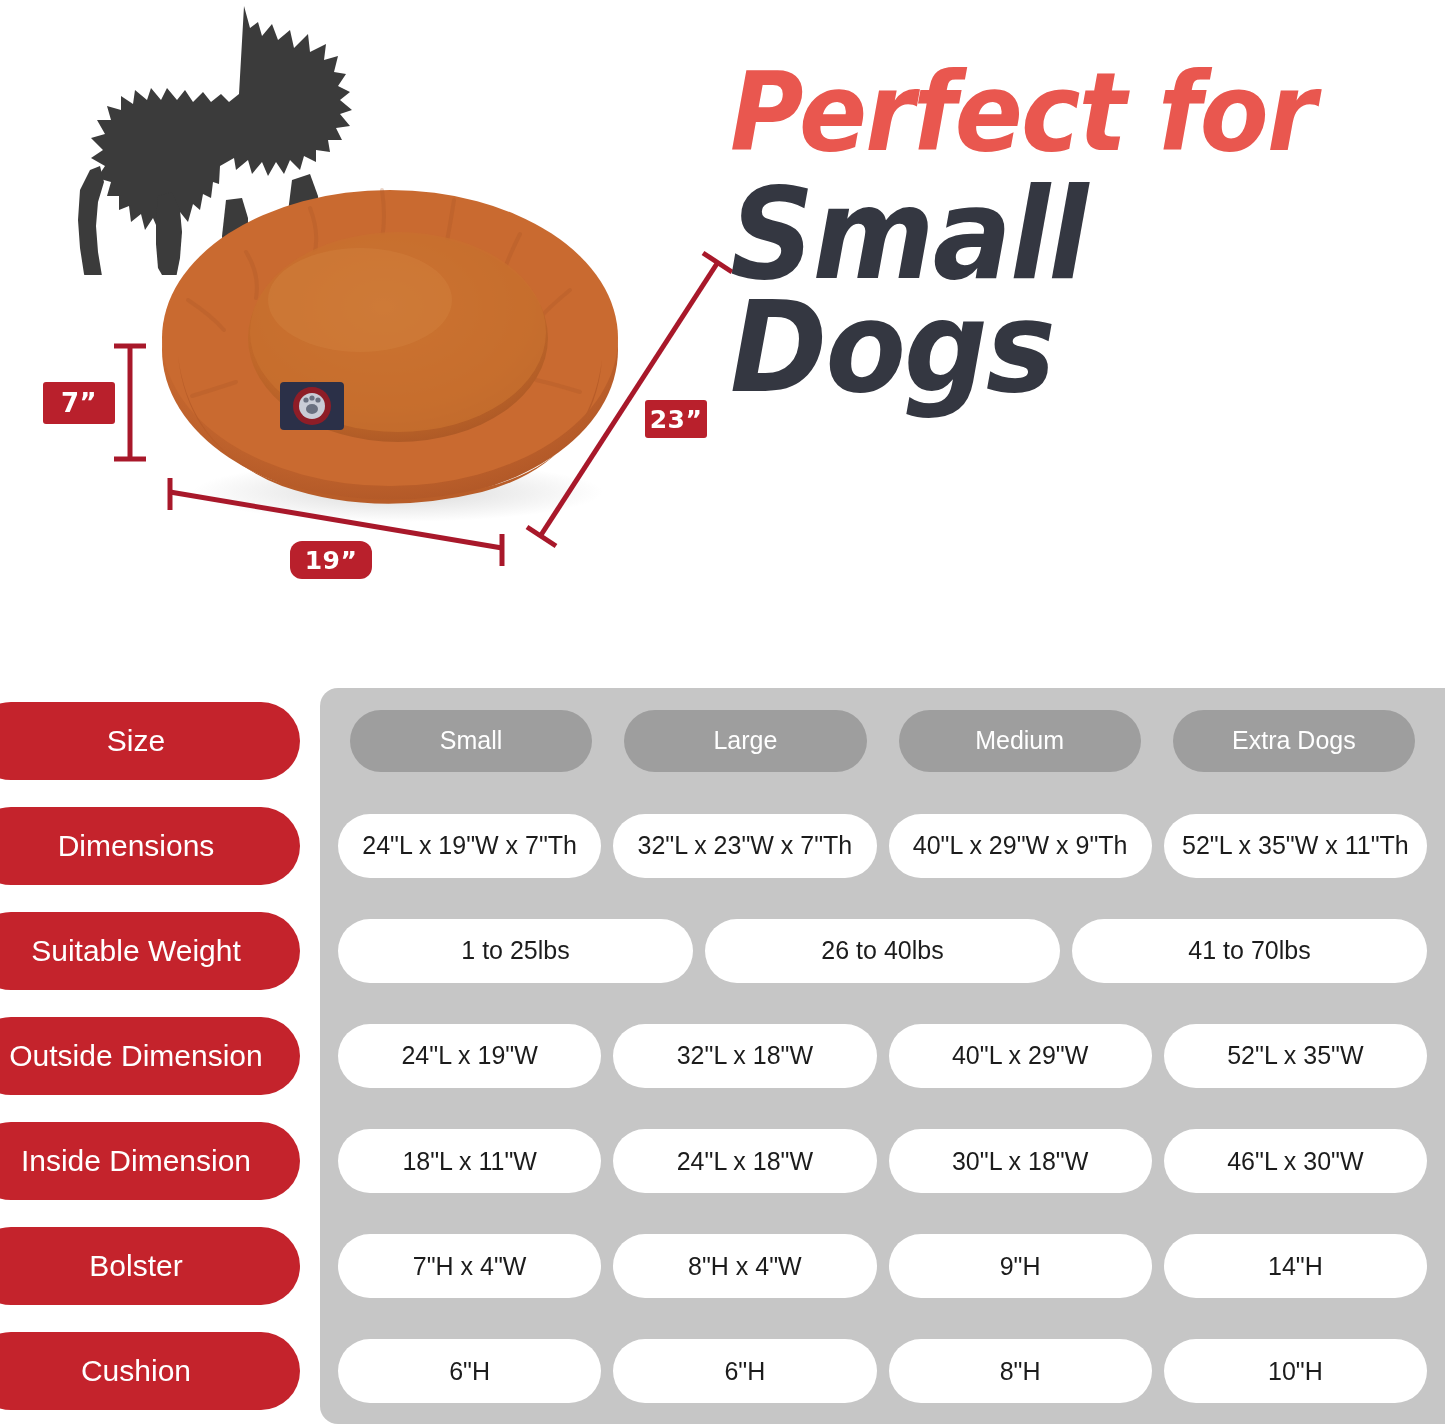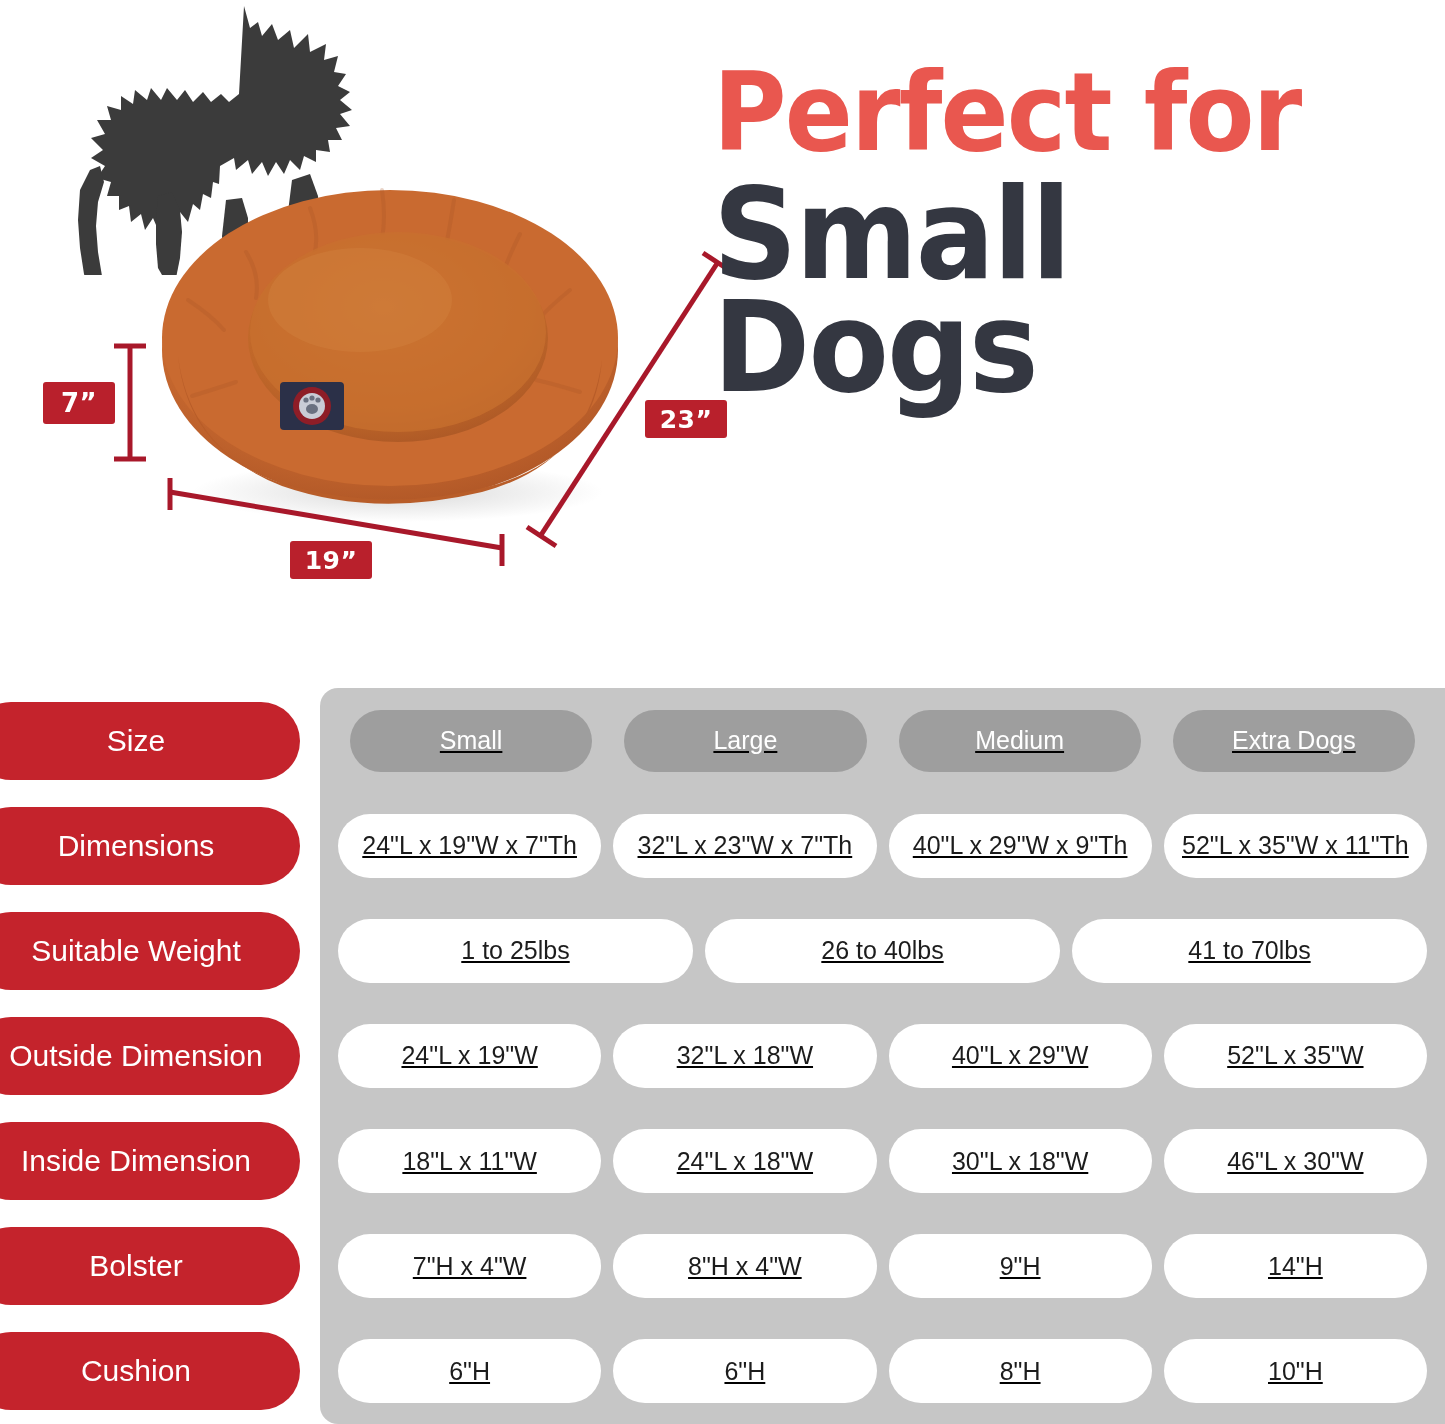--- a/index.html
+++ b/index.html
@@ -70,8 +70,9 @@
   
   #headline {
     position: absolute;
-    left: 713px; top: 62px;
+    left: 730px; top: 62px;
     width: 710px;
+    font-style: italic;
   }
   .headline-line {
     display: block;

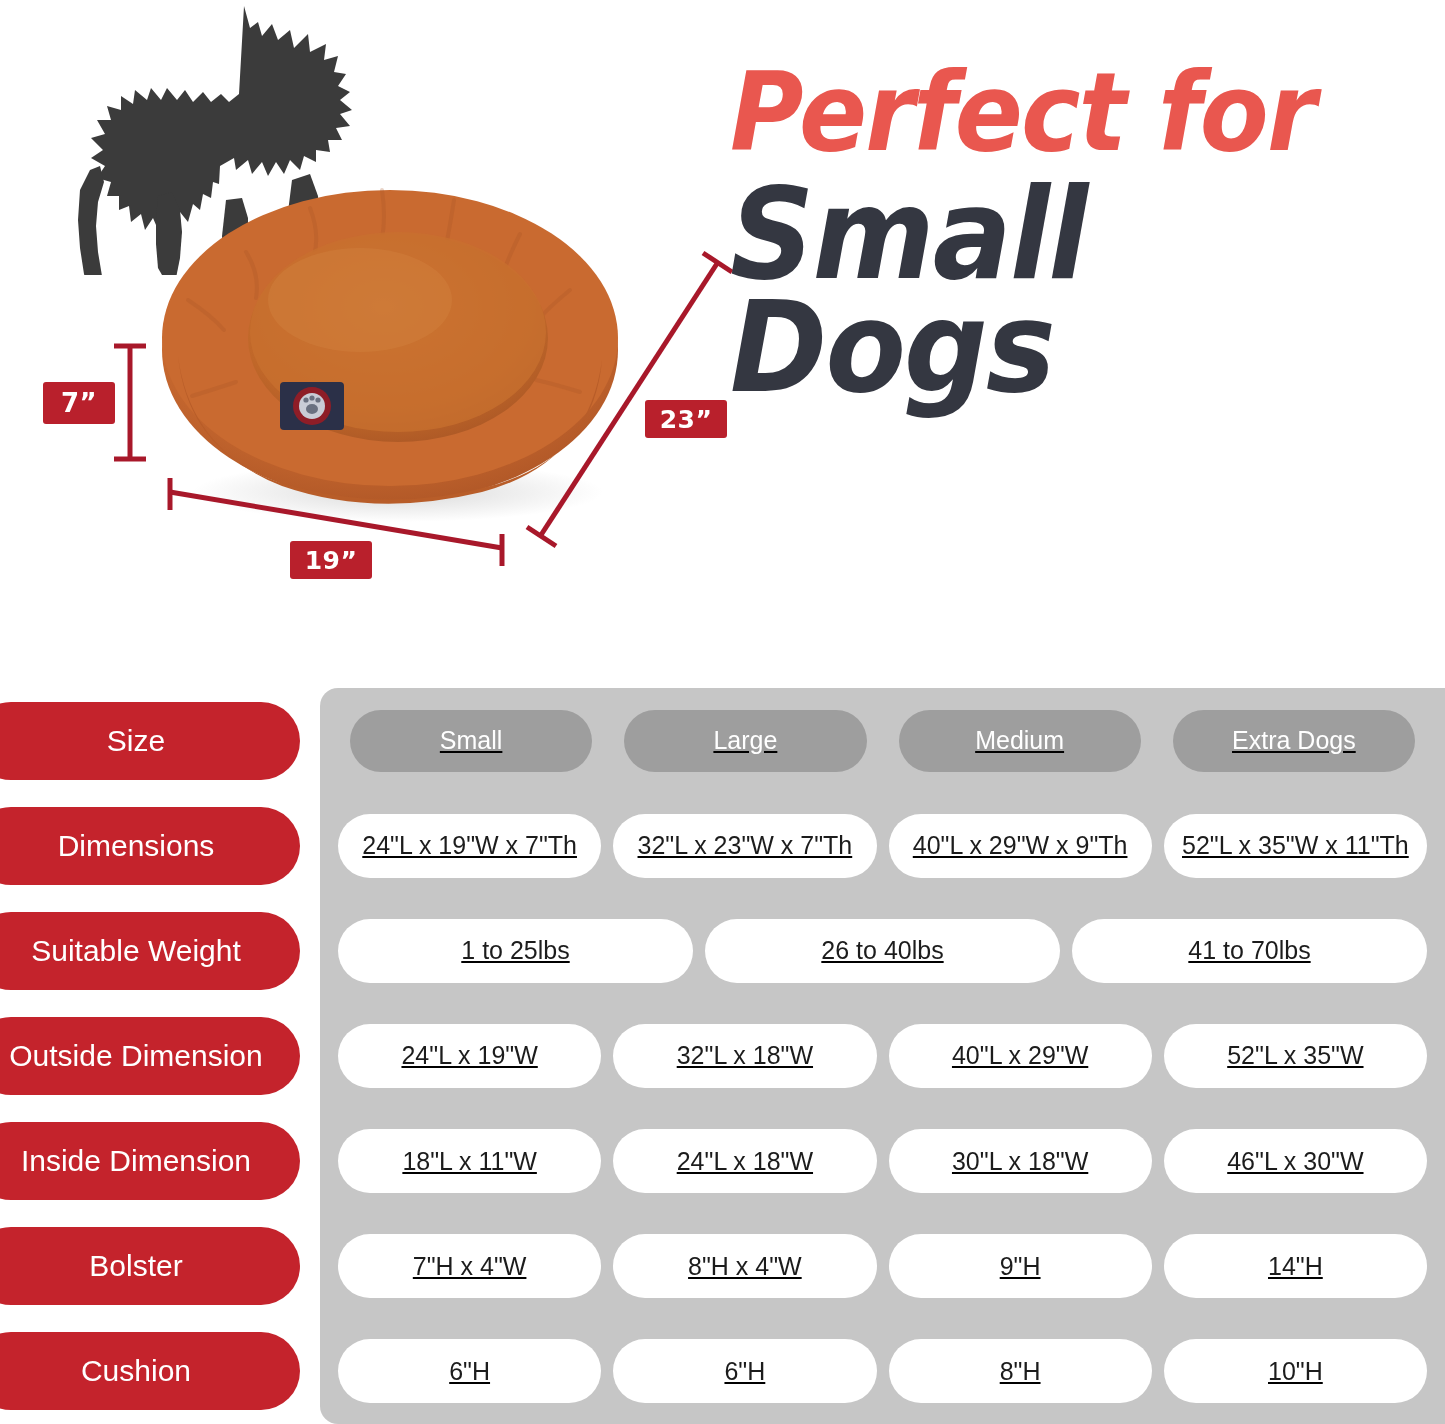--- a/index.html
+++ b/index.html
@@ -58,7 +58,7 @@
   }
   #badge-7  { left: 43px;  top: 382px; width: 72px;  height: 42px; font-size: 26px; }
   #badge-19 { left: 290px; top: 541px; width: 82px;  height: 38px; font-size: 25px; }
-  #badge-23 { left: 645px; top: 400px; width: 82px;  height: 38px; font-size: 25px; }
+  #badge-23 { left: 645px; top: 400px; width: 62px;  height: 38px; font-size: 25px; }
 
   #measure-lines {
     position: absolute;

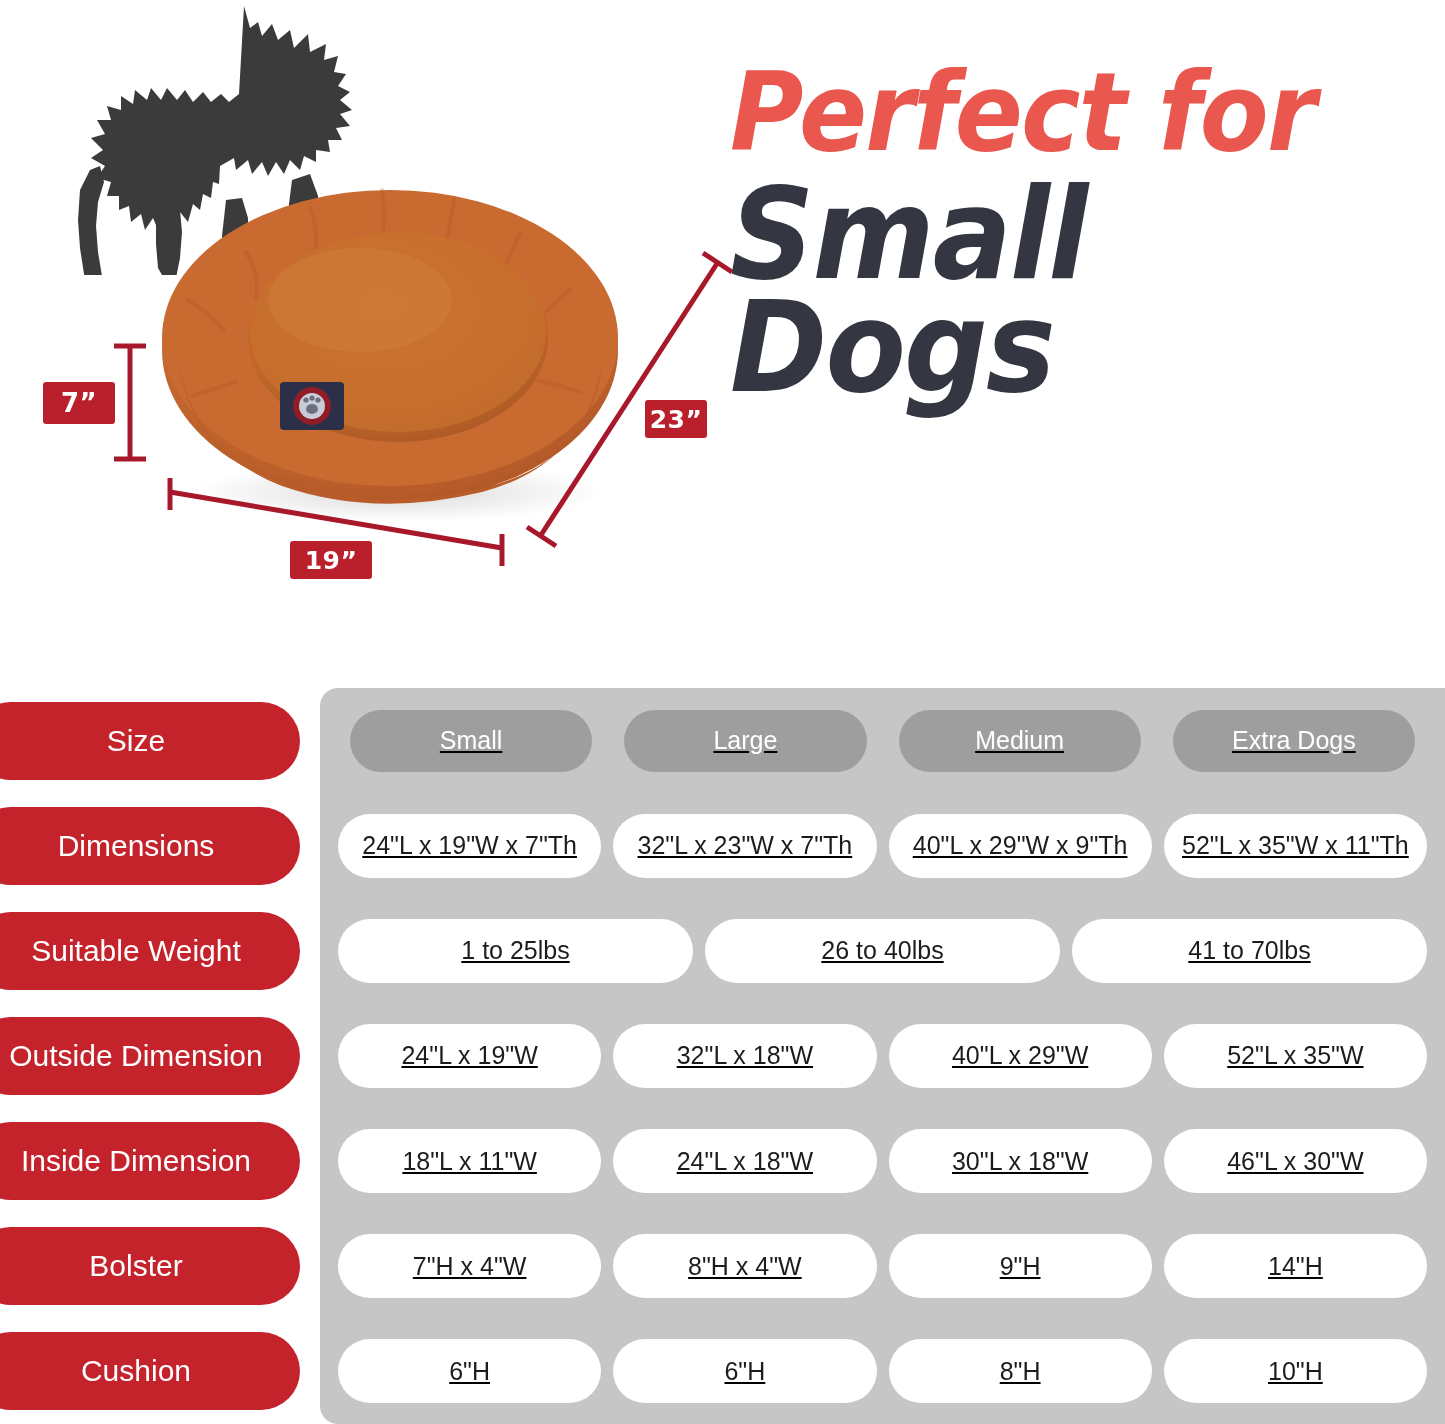--- a/index.html
+++ b/index.html
@@ -57,7 +57,7 @@
     line-height: 1;
   }
   #badge-7  { left: 43px;  top: 382px; width: 72px;  height: 42px; font-size: 26px; }
-  #badge-19 { left: 290px; top: 541px; width: 82px;  height: 38px; font-size: 25px; }
+  #badge-19 { left: 290px; top: 541px; width: 82px;  height: 38px; font-size: 25px; border-radius: 12px; }
   #badge-23 { left: 645px; top: 400px; width: 62px;  height: 38px; font-size: 25px; }
 
   #measure-lines {

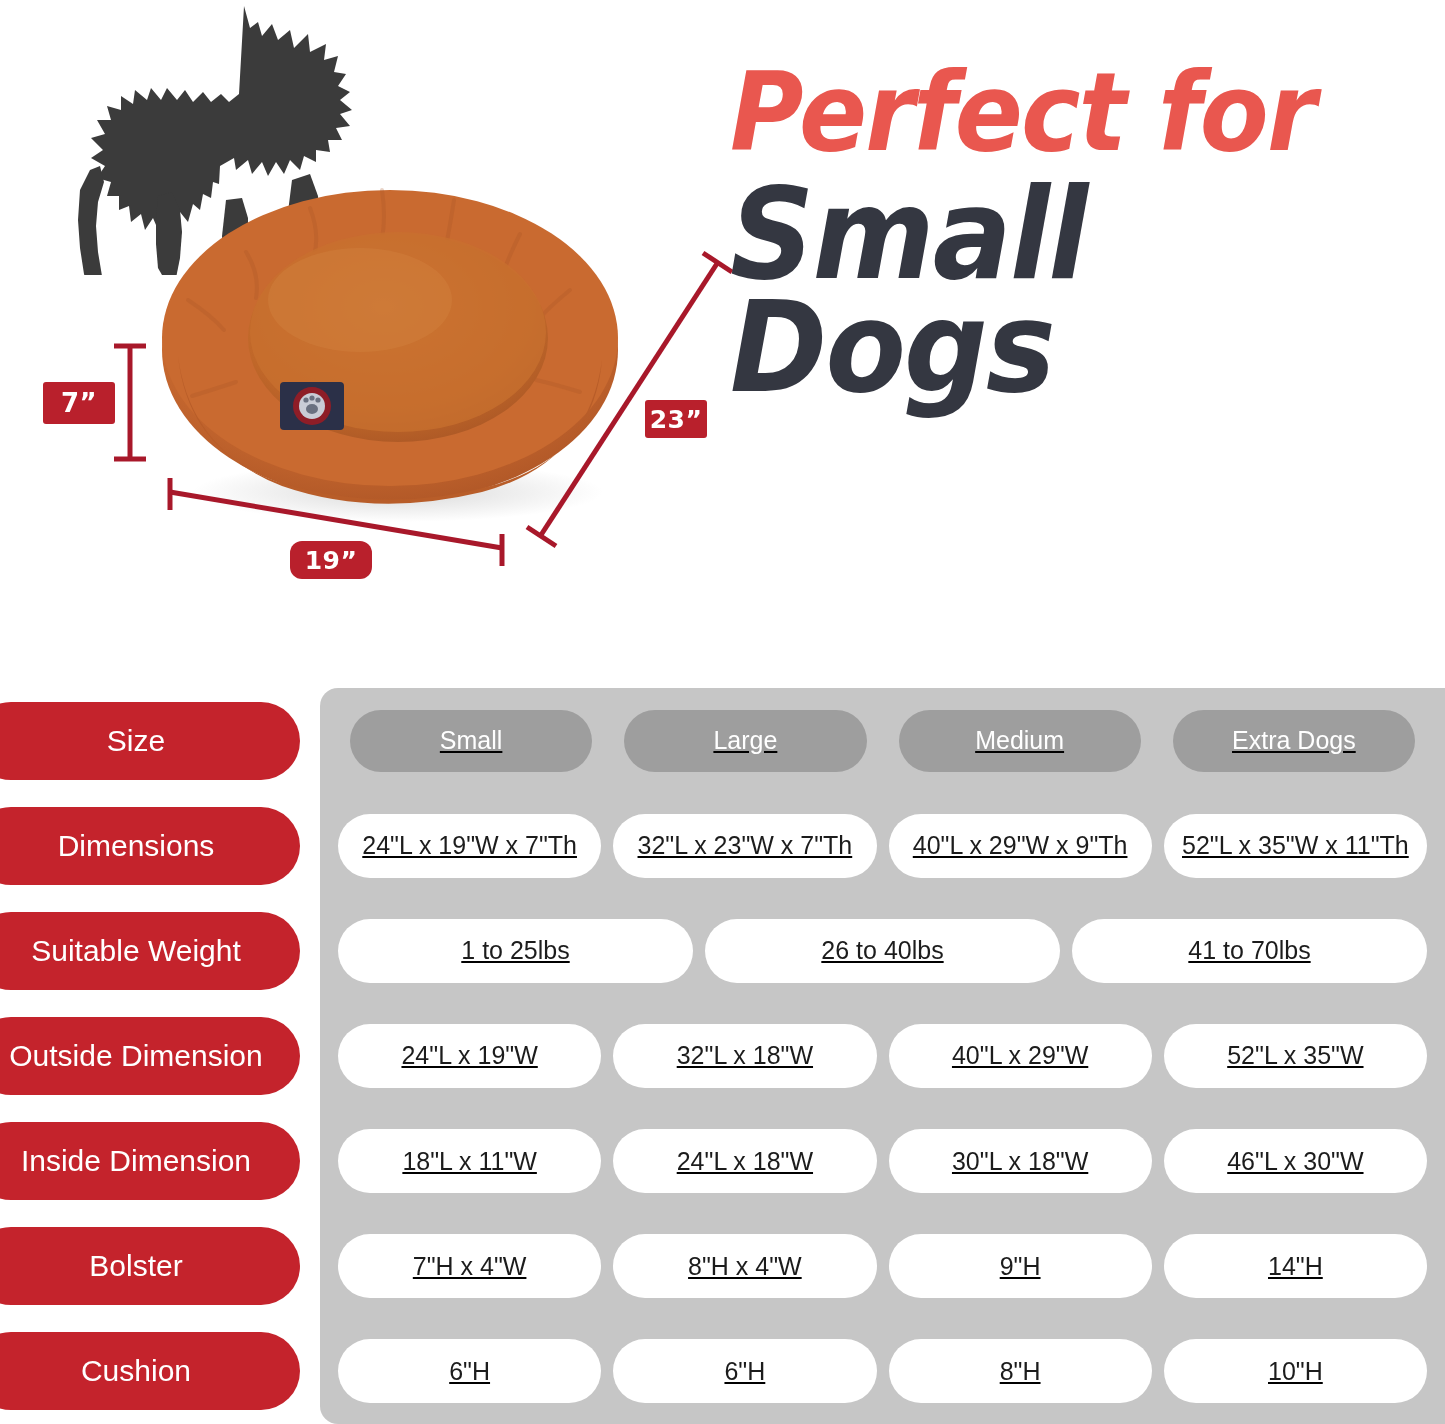--- a/index.html
+++ b/index.html
@@ -122,7 +122,6 @@
     flex: 1 1 0;
     display: flex;
     align-items: center;
-    text-decoration: underline;
   }
 
   

